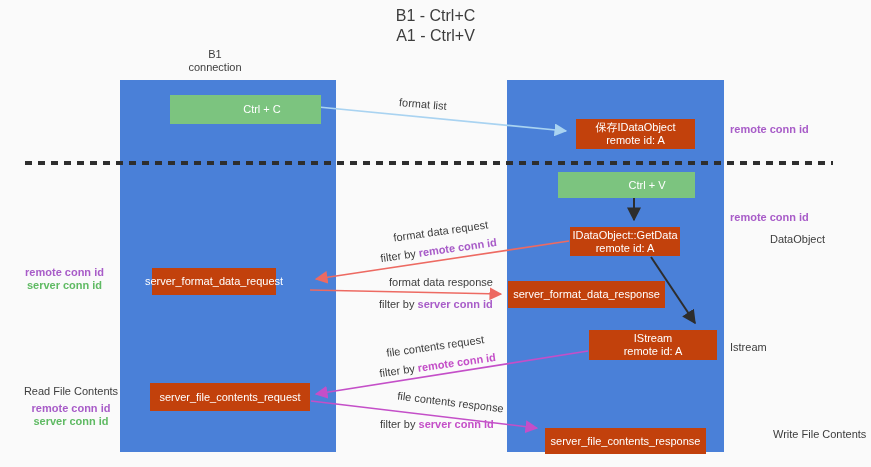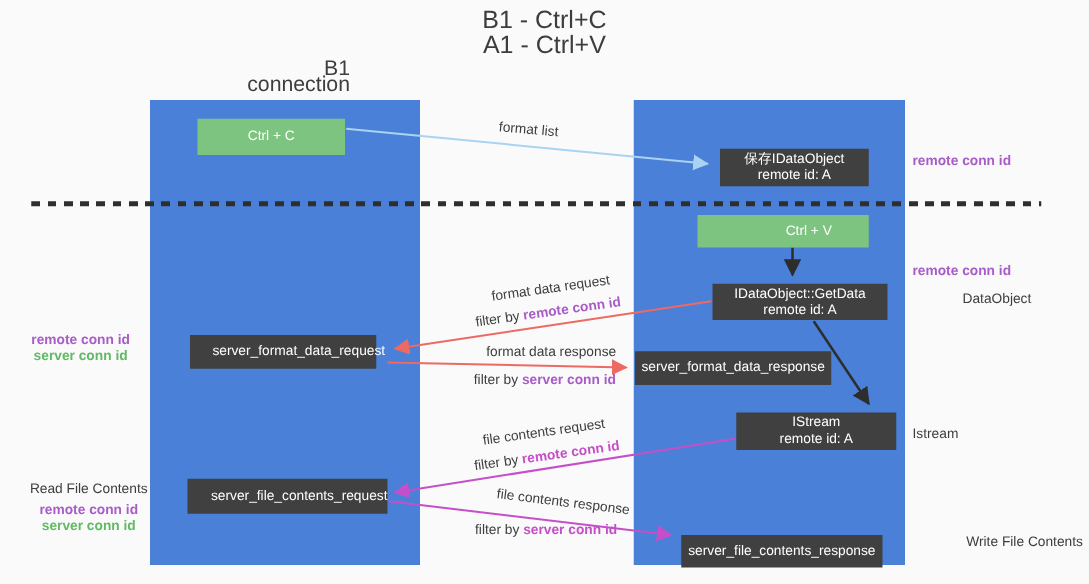--- a/index.html
+++ b/index.html
@@ -6,7 +6,7 @@
   #canvas{position:relative;width:871px;height:467px;background:#fafafa;overflow:hidden;
           font-family:"Liberation Sans", sans-serif;color:#3d3d3d;}
   .abs{position:absolute;}
-  .title{top:6px;left:0;width:871px;text-align:center;font-size:20px;line-height:20px;color:#3d3d3d;}
+  .title{top:6px;left:0;width:871px;text-align:center;font-size:16px;line-height:20px;color:#3d3d3d;}
   .colhead{text-align:right;font-size:17px;line-height:13px;color:#3d3d3d;}
   .col{background:#4a80d8;}
   .box{display:flex;align-items:center;justify-content:center;text-align:center;

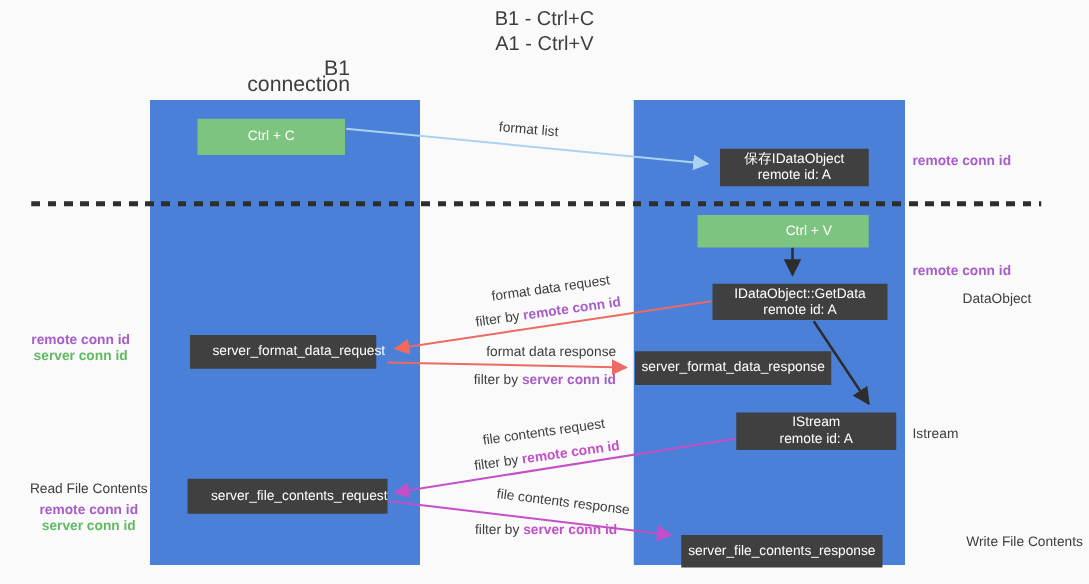--- a/index.html
+++ b/index.html
@@ -7,7 +7,7 @@
           font-family:"Liberation Sans", sans-serif;color:#3d3d3d;}
   .abs{position:absolute;}
   .title{top:6px;left:0;width:871px;text-align:center;font-size:16px;line-height:20px;color:#3d3d3d;}
-  .colhead{text-align:right;font-size:17px;line-height:13px;color:#3d3d3d;}
+  .colhead{text-align:center;font-size:11px;line-height:13px;color:#3d3d3d;}
   .col{background:#4a80d8;}
   .box{display:flex;align-items:center;justify-content:center;text-align:center;
        color:#ffffff;font-size:11px;line-height:13px;}

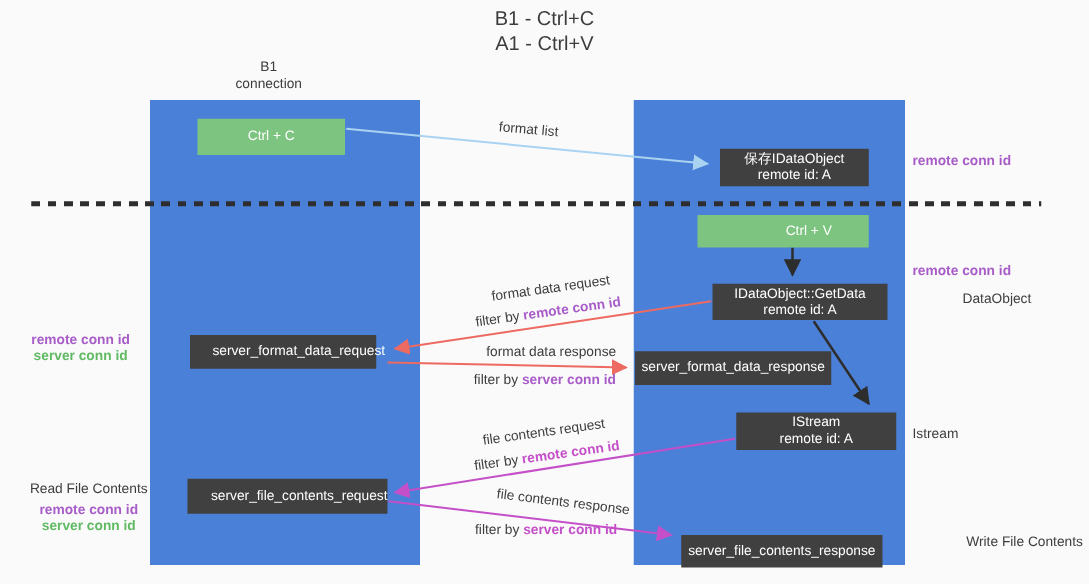--- a/index.html
+++ b/index.html
@@ -70,7 +70,7 @@
     <line x1="311" y1="401" x2="537" y2="428" stroke="#c44fc8" stroke-width="1.6" marker-end="url(#ah-magenta)"></line>
   </svg>
 
-  <div class="abs box green" style="left:158px;top:95px;width:118px;height:29px;">
+  <div class="abs box green" style="left:170px;top:95px;width:118px;height:29px;padding-left:33px;">
     <span>Ctrl + C</span>
   </div>
 

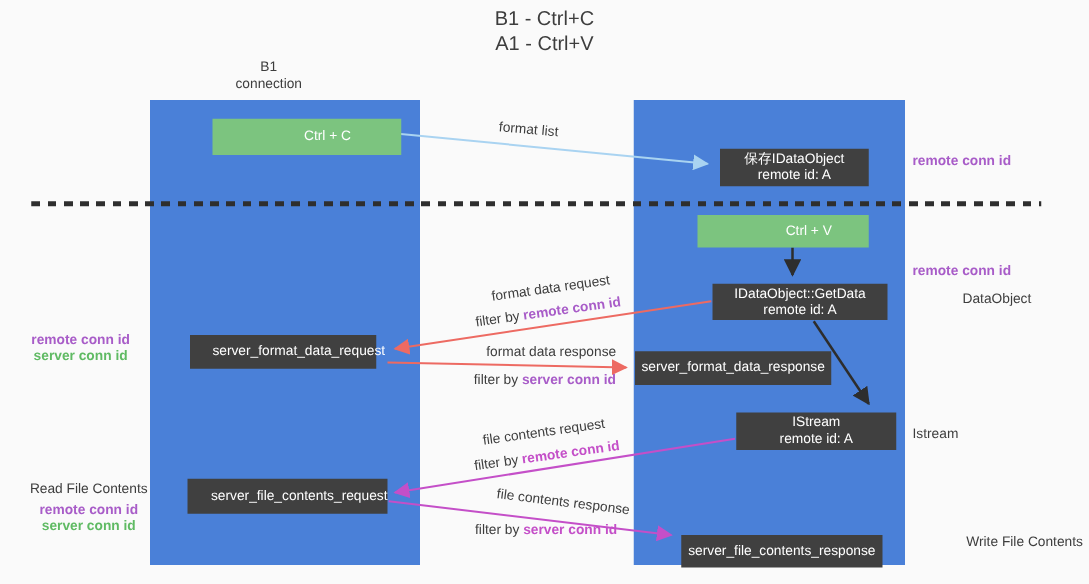--- a/index.html
+++ b/index.html
@@ -12,7 +12,7 @@
   .box{display:flex;align-items:center;justify-content:center;text-align:center;
        color:#ffffff;font-size:11px;line-height:13px;}
   .green{background:#7cc47f;}
-  .orange{background:#404040;}
+  .orange{background:#c2410c;}
   .dash{top:161px;left:25px;width:808px;height:4px;
         background:repeating-linear-gradient(90deg,#2e2e2e 0 7px,rgba(0,0,0,0) 7px 13px);}
   .lbl{font-size:11px;line-height:13px;color:#3d3d3d;white-space:nowrap;}

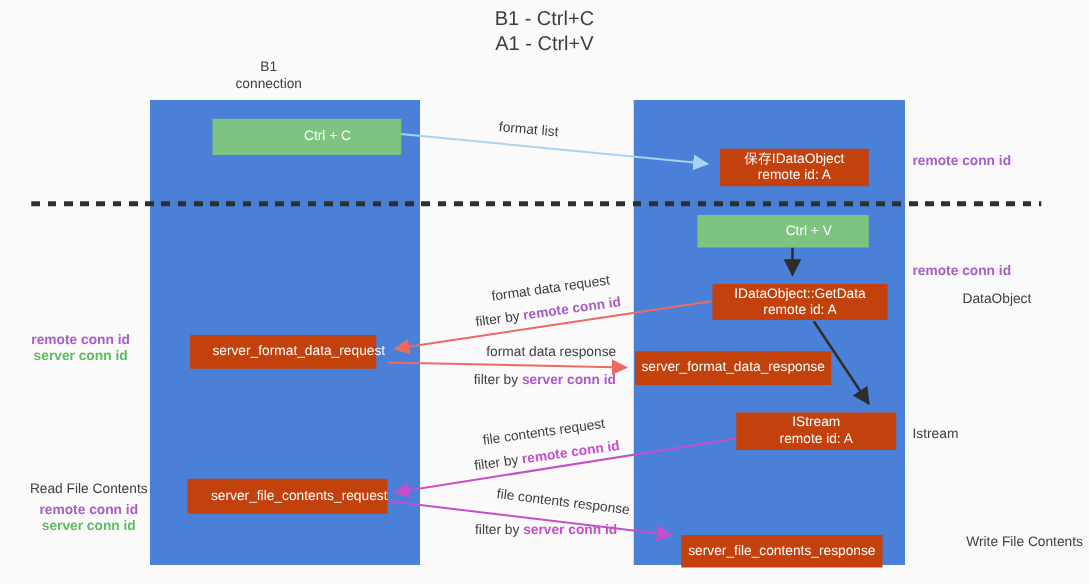--- a/index.html
+++ b/index.html
@@ -85,7 +85,7 @@
     <span>Ctrl + V</span>
   </div>
 
-  <div class="abs box orange" style="left:570px;top:227px;width:140px;height:29px;">
+  <div class="abs box orange" style="left:570px;top:227px;width:110px;height:29px;">
     <span>
       <span>IDataObject::GetData</span><br>
       <span>remote id: A</span>

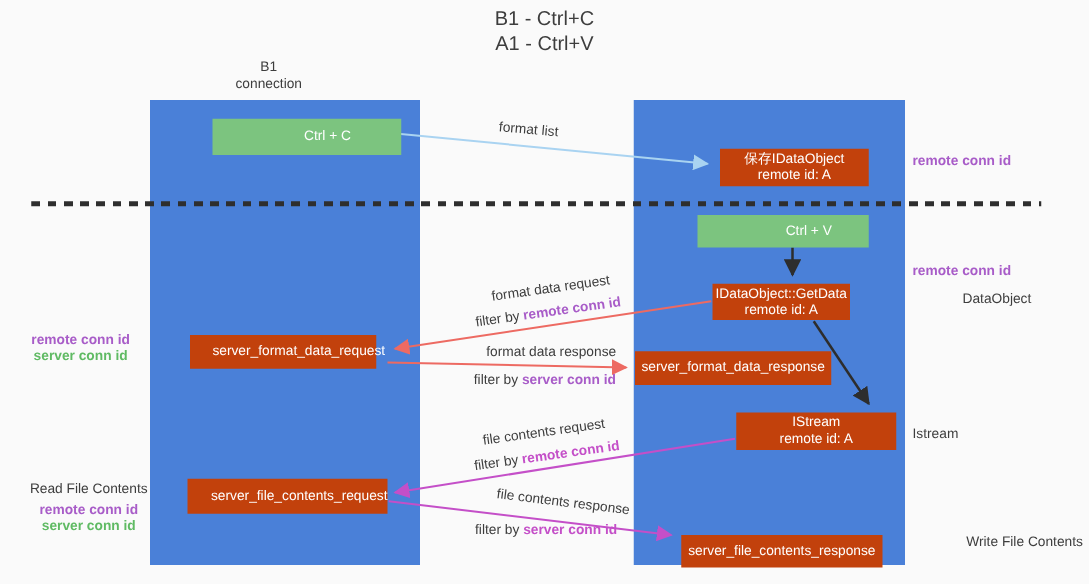--- a/index.html
+++ b/index.html
@@ -92,7 +92,7 @@
     </span>
   </div>
 
-  <div class="abs box orange" style="left:152px;top:268px;width:124px;height:27px;padding-left:25px;">
+  <div class="abs box orange" style="left:152px;top:268px;width:124px;height:27px;">
     <span>server_format_data_request</span>
   </div>
 

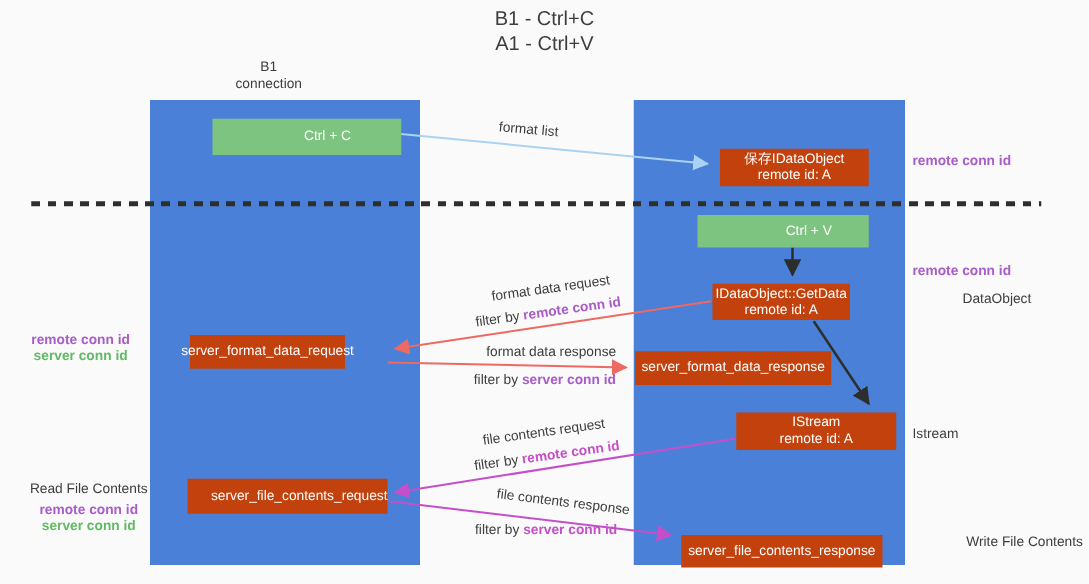--- a/index.html
+++ b/index.html
@@ -107,7 +107,7 @@
     </span>
   </div>
 
-  <div class="abs box orange" style="left:150px;top:383px;width:160px;height:28px;justify-content:flex-end;">
+  <div class="abs box orange" style="left:150px;top:383px;width:160px;height:28px;">
     <span>server_file_contents_request</span>
   </div>
 

